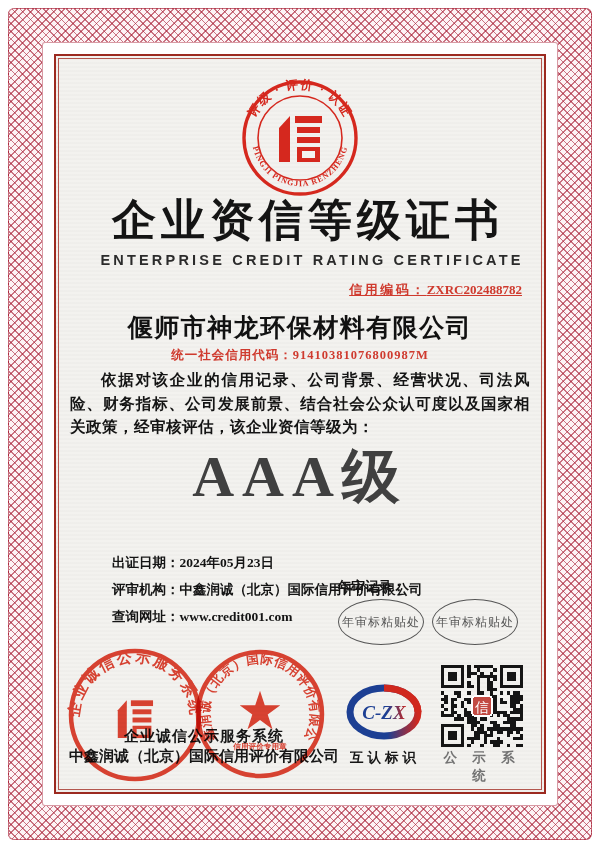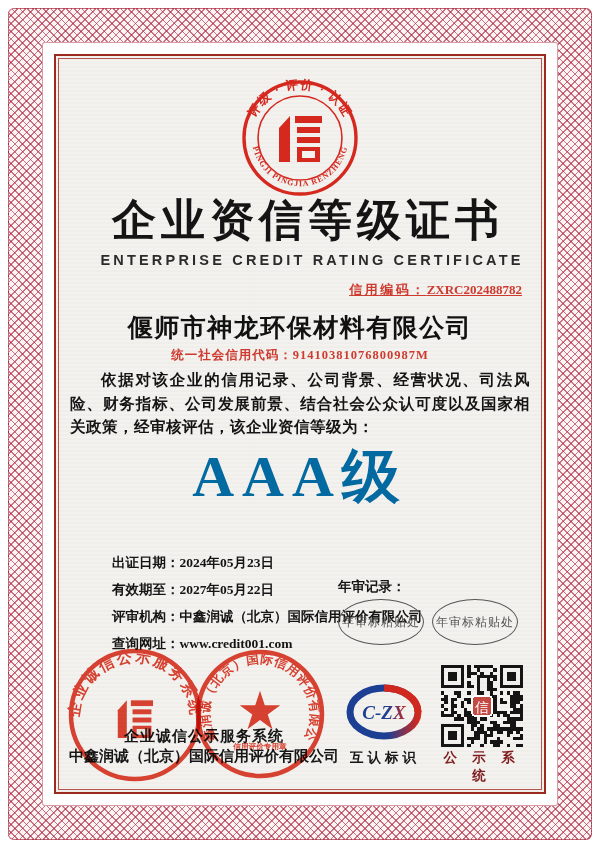--- a/index.html
+++ b/index.html
@@ -60,7 +60,7 @@
     text-align:justify;text-indent:2em;letter-spacing:.5px;
   }
   .rating{
-    left:0;right:0;top:438px;text-align:center;color:#0369a1;
+    left:0;right:0;top:438px;text-align:center;color:#404040;
     font-size:58px;font-weight:900;letter-spacing:8px;
   }
   .details{left:76px;top:549px;width:290px;margin-left:36px;}

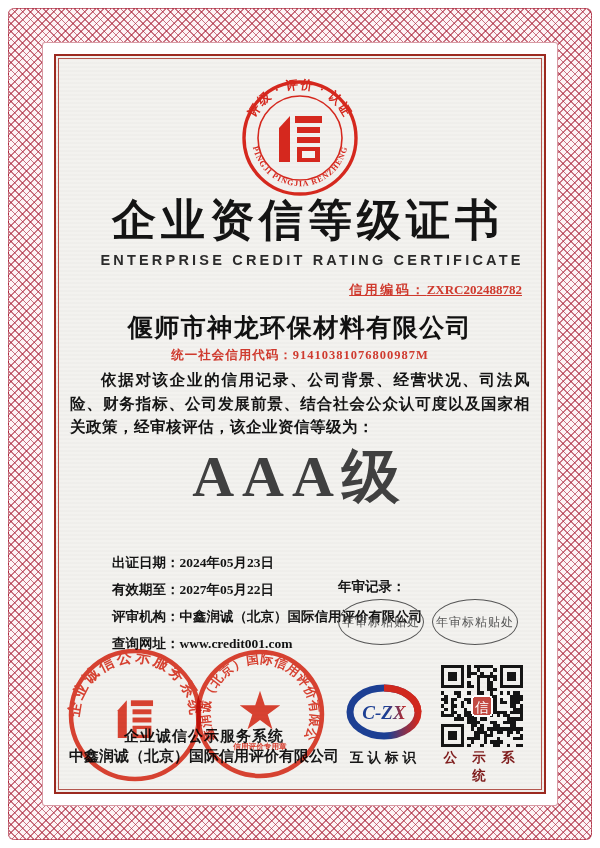--- a/index.html
+++ b/index.html
@@ -138,7 +138,6 @@
 
   <div class="abs details">
     <div class="detail-row"><span>出证日期：</span><span>2024年05月23日</span></div>
-    <div class="detail-row"><span>有效期至：</span><span>2027年05月22日</span></div>
     <div class="detail-row"><span>评审机构：</span><span>中鑫润诚（北京）国际信用评价有限公司</span></div>
     <div class="detail-row"><span>查询网址：</span><span>www.credit001.com</span></div>
   </div>

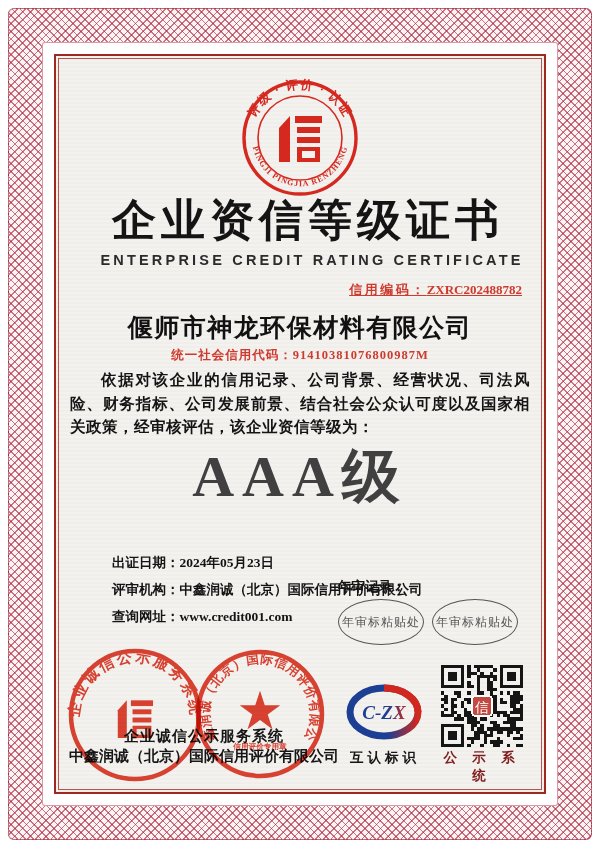--- a/index.html
+++ b/index.html
@@ -83,7 +83,7 @@
   .czx-logo{left:344px;top:682px;width:82px;height:60px;}
   .czx-label{left:340px;top:749px;width:90px;text-align:center;color:#161616;font-size:13.5px;font-weight:900;letter-spacing:4px;}
   .qr{left:441px;top:665px;width:82px;height:82px;}
-  .qr-label{left:434px;top:749px;width:96px;text-align:center;color:#7f1d1d;font-size:13.5px;font-weight:900;letter-spacing:6px;}
+  .qr-label{left:434px;top:749px;width:96px;text-align:center;color:#737373;font-size:13.5px;font-weight:900;letter-spacing:6px;}
 
   .note{
     left:62px;right:62px;top:769px;text-align:center;color:#1c1c1c;

